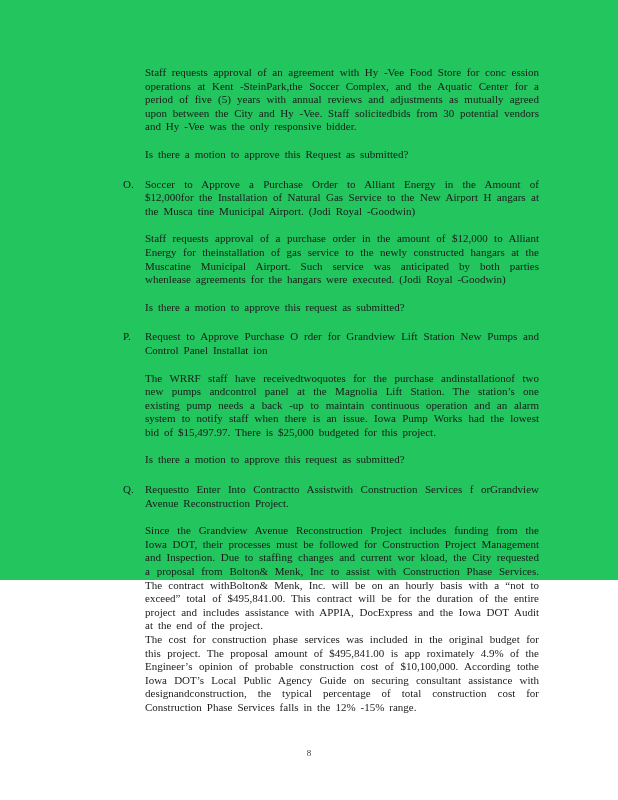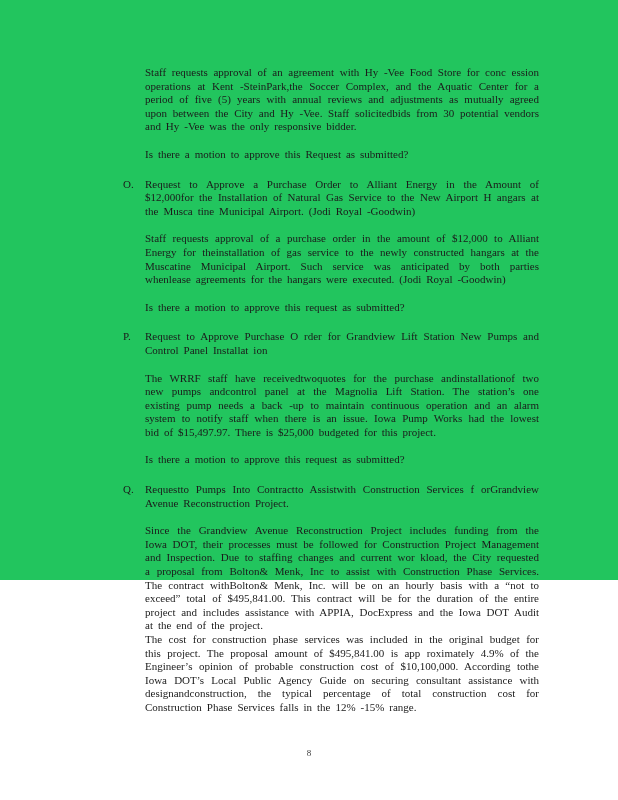--- a/index.html
+++ b/index.html
@@ -76,7 +76,7 @@
 
     <div class="item-head">
       <span class="letter">O.</span>
-      <p class="para tight">Request to Approve a Purchase Order to Alliant Energy in the Amount of $12,000for the Installation of Natural Gas Service to the New Airport H angars at the Musca tine Municipal Airport. (Jodi Royal -Goodwin)</p>
+      <p class="para tight">Soccer to Approve a Purchase Order to Alliant Energy in the Amount of $12,000for the Installation of Natural Gas Service to the New Airport H angars at the Musca tine Municipal Airport. (Jodi Royal -Goodwin)</p>
     </div>
     <p class="para">Staff requests approval of a purchase order in the amount of $12,000 to Alliant Energy for theinstallation of gas service to the newly constructed hangars at the Muscatine Municipal Airport. Such service was anticipated by both parties whenlease agreements for the hangars were executed. (Jodi Royal -Goodwin)</p>
     <p class="para motion">Is there a motion to approve this request as submitted?</p>

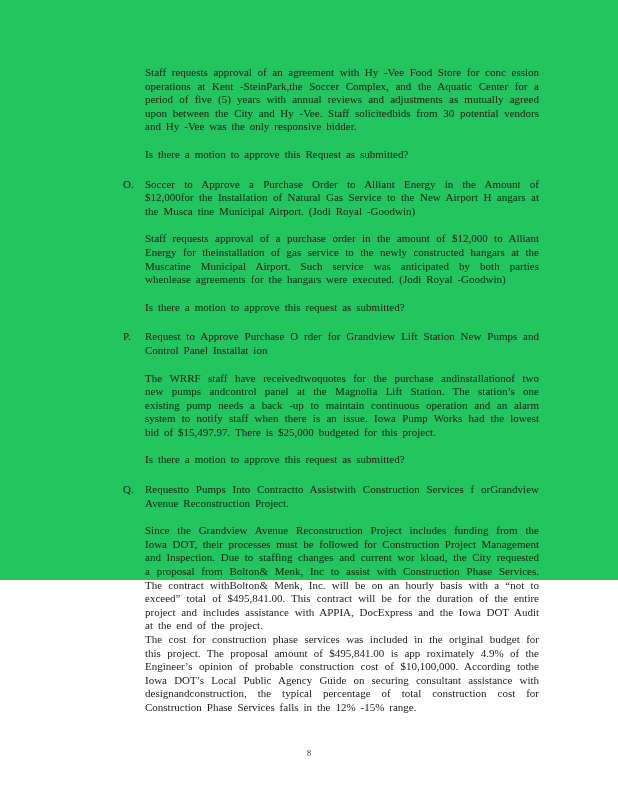--- a/index.html
+++ b/index.html
@@ -90,7 +90,7 @@
 
     <div class="item-head">
       <span class="letter">Q.</span>
-      <p class="para tight">Requestto Pumps Into Contractto Assistwith Construction Services f orGrandview Avenue Reconstruction Project.</p>
+      <p class="para tight">Requestto Enter Into Contractto Assistwith Construction Services f orGrandview Avenue Reconstruction Project.</p>
     </div>
     <p class="para tight">Since the Grandview Avenue Reconstruction Project includes funding from the Iowa DOT, their processes must be followed for Construction Project Management and Inspection. Due to staffing changes and current wor kload, the City requested a proposal from Bolton&amp; Menk, Inc to assist with Construction Phase Services. The contract withBolton&amp; Menk, Inc. will be on an hourly basis with a “not to exceed” total of $495,841.00. This contract will be for the duration of the entire project and includes assistance with APPIA, DocExpress and the Iowa DOT Audit at the end of the project.</p>
     <p class="para">The cost for construction phase services was included in the original budget for this project. The proposal amount of $495,841.00 is app roximately 4.9% of the Engineer’s opinion of probable construction cost of $10,100,000. According tothe Iowa DOT’s Local Public Agency Guide on securing consultant assistance with designandconstruction, the typical percentage of total construction cost for Construction Phase Services falls in the 12% -15% range.</p>

